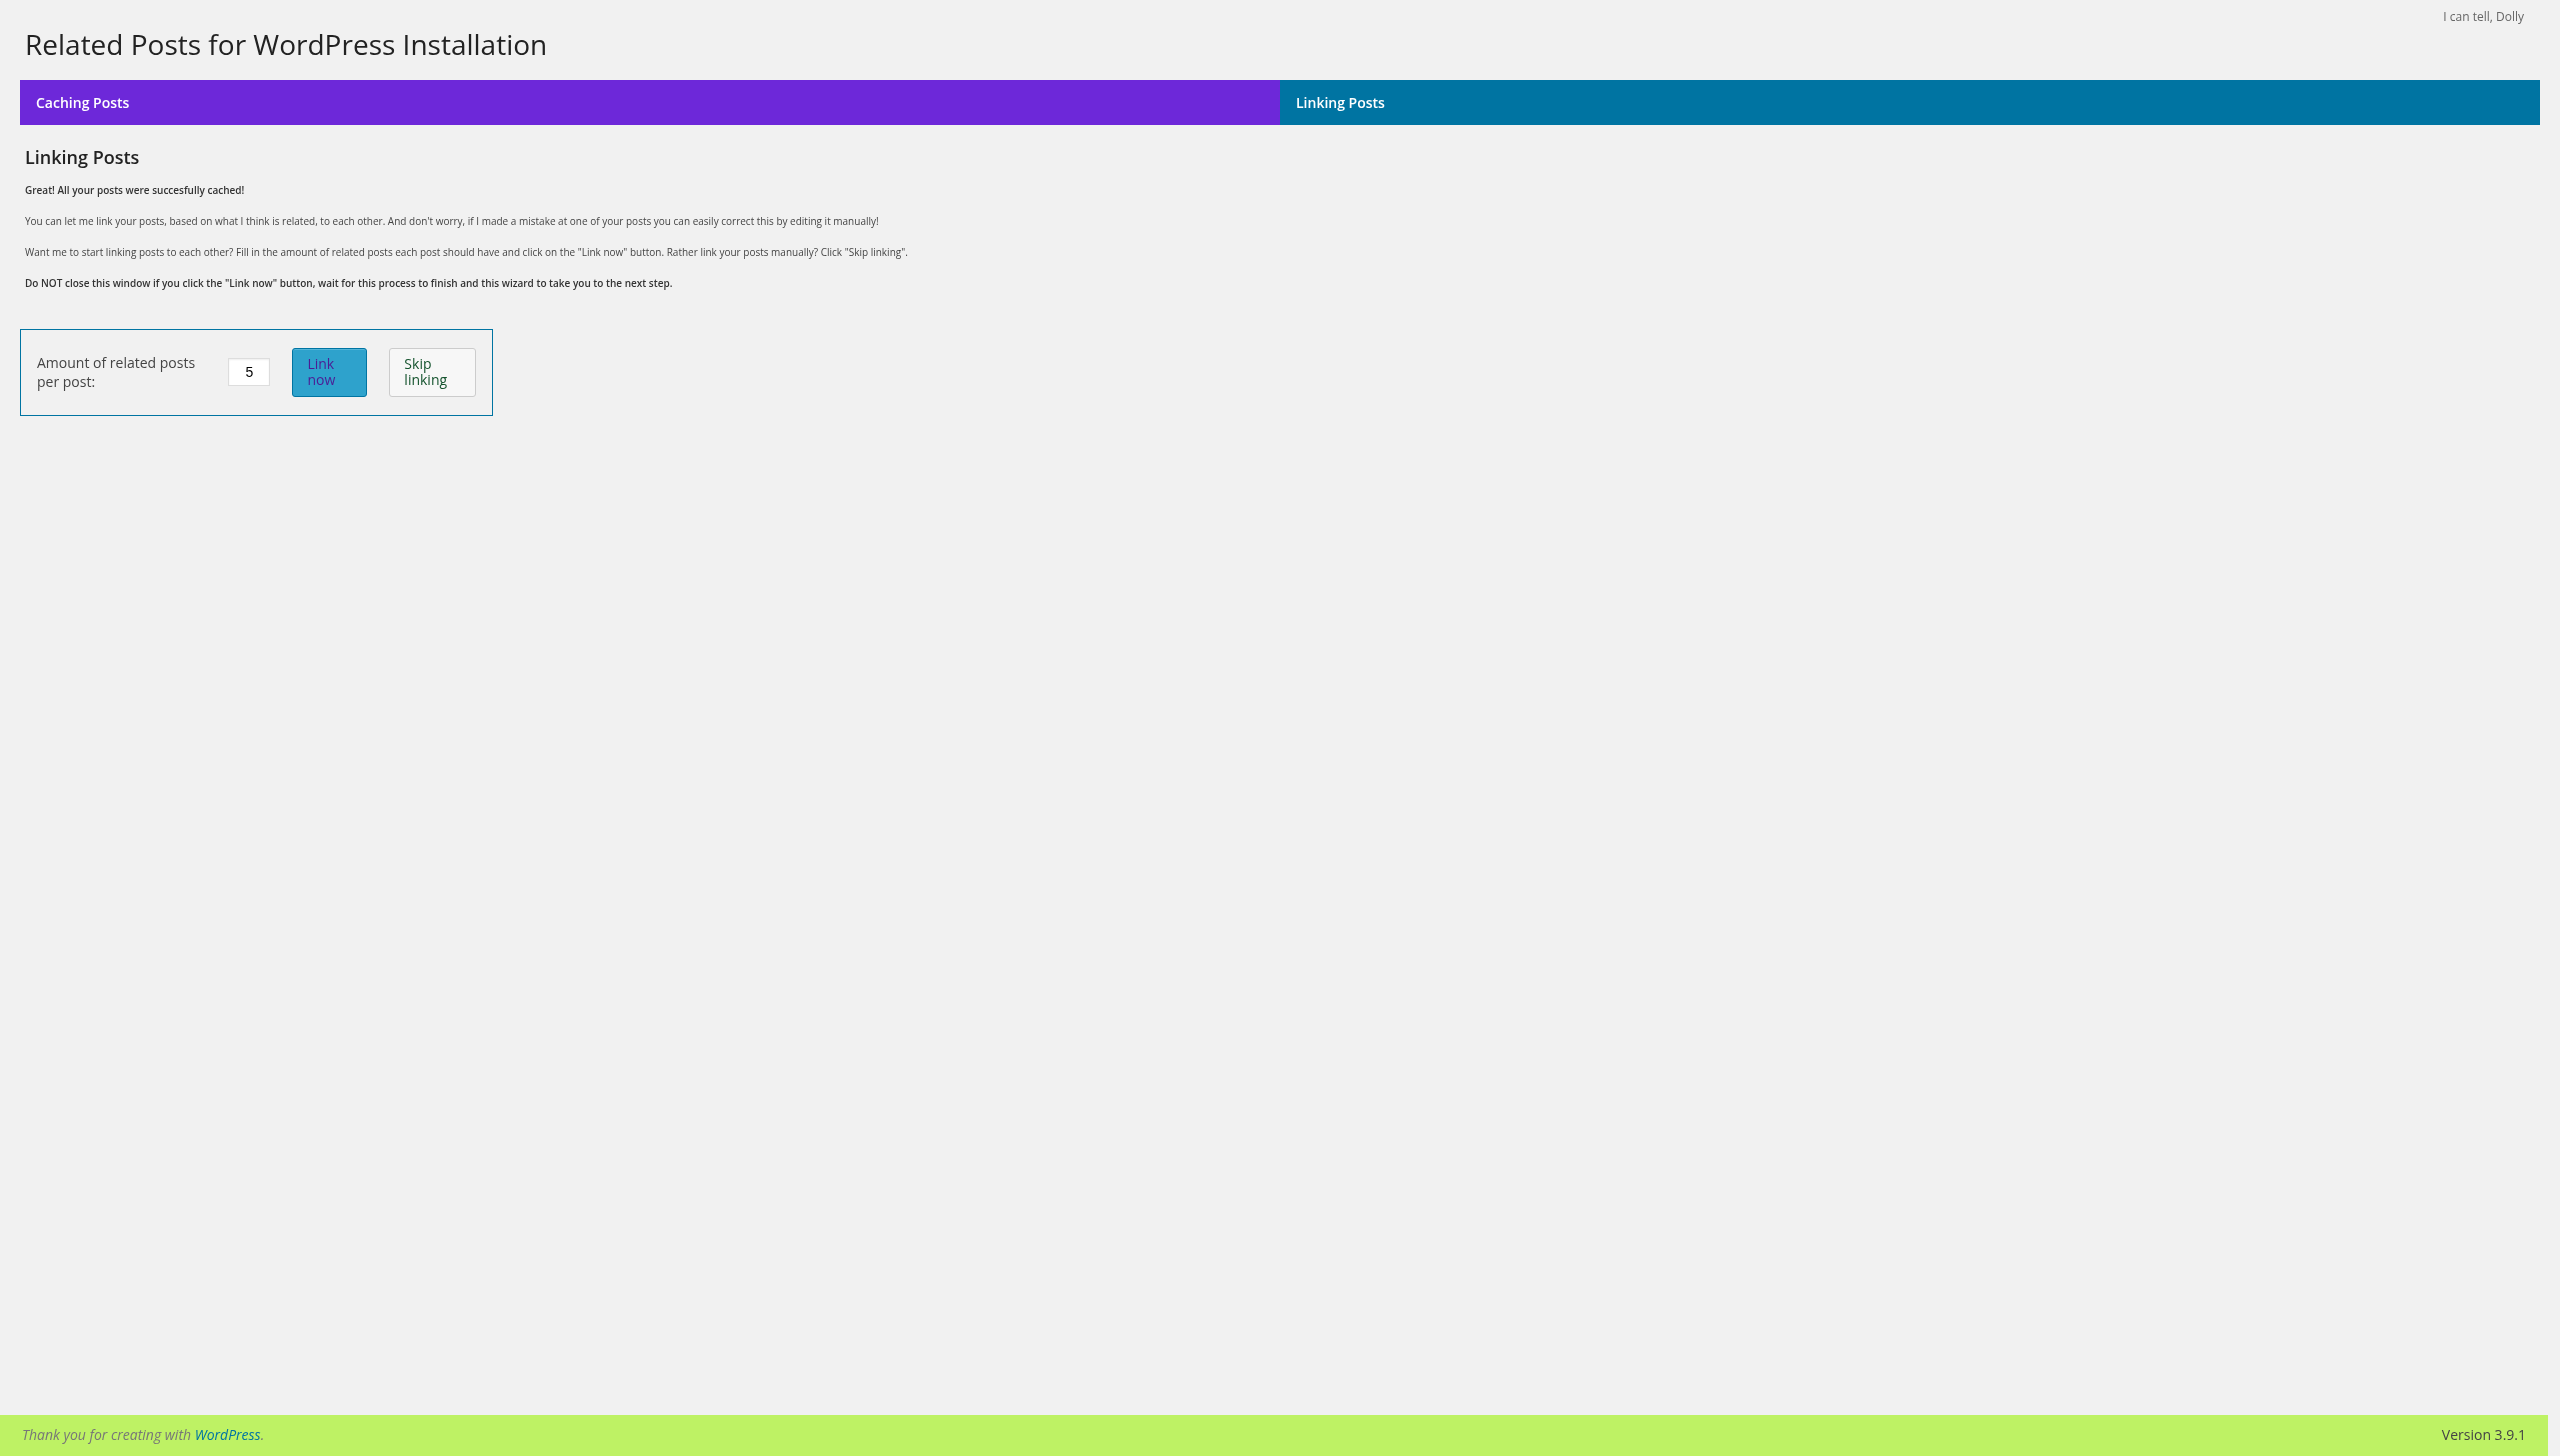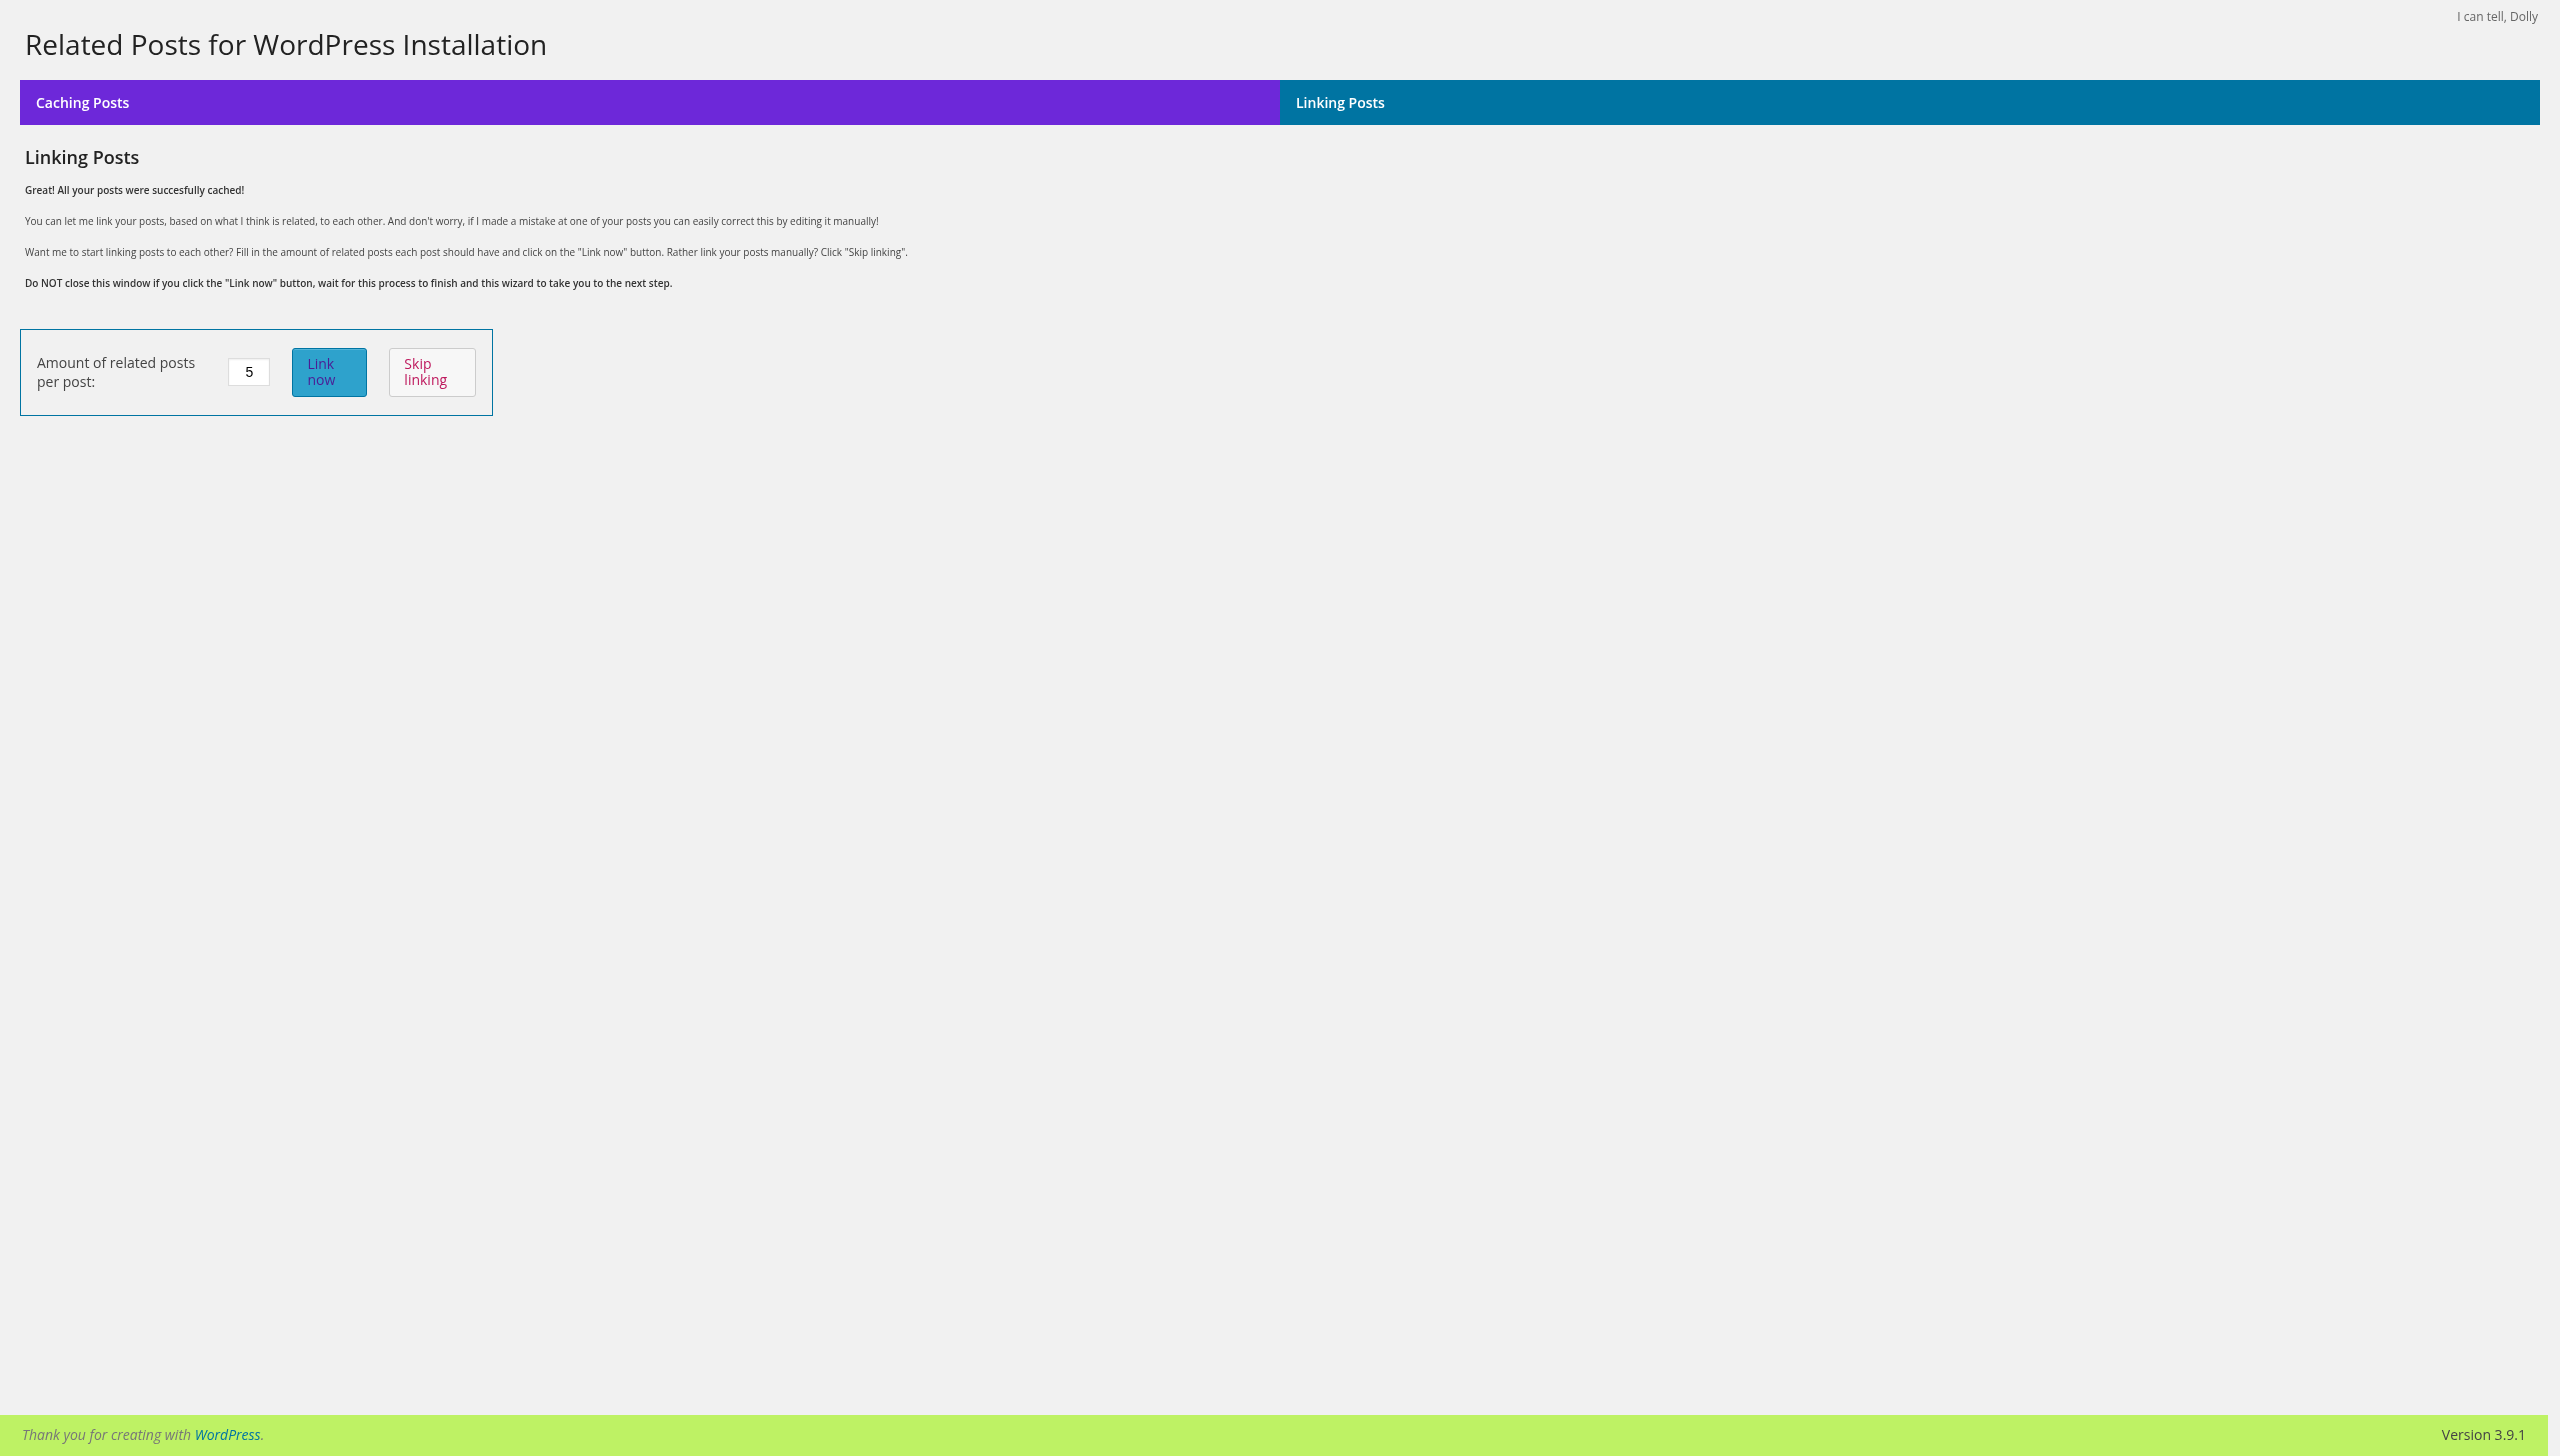--- a/index.html
+++ b/index.html
@@ -24,7 +24,7 @@
     .dolly {
       position: absolute;
       top: 8px;
-      right: 22px;
+      right: 36px;
       font-size: 12px;
       color: #666;
     }

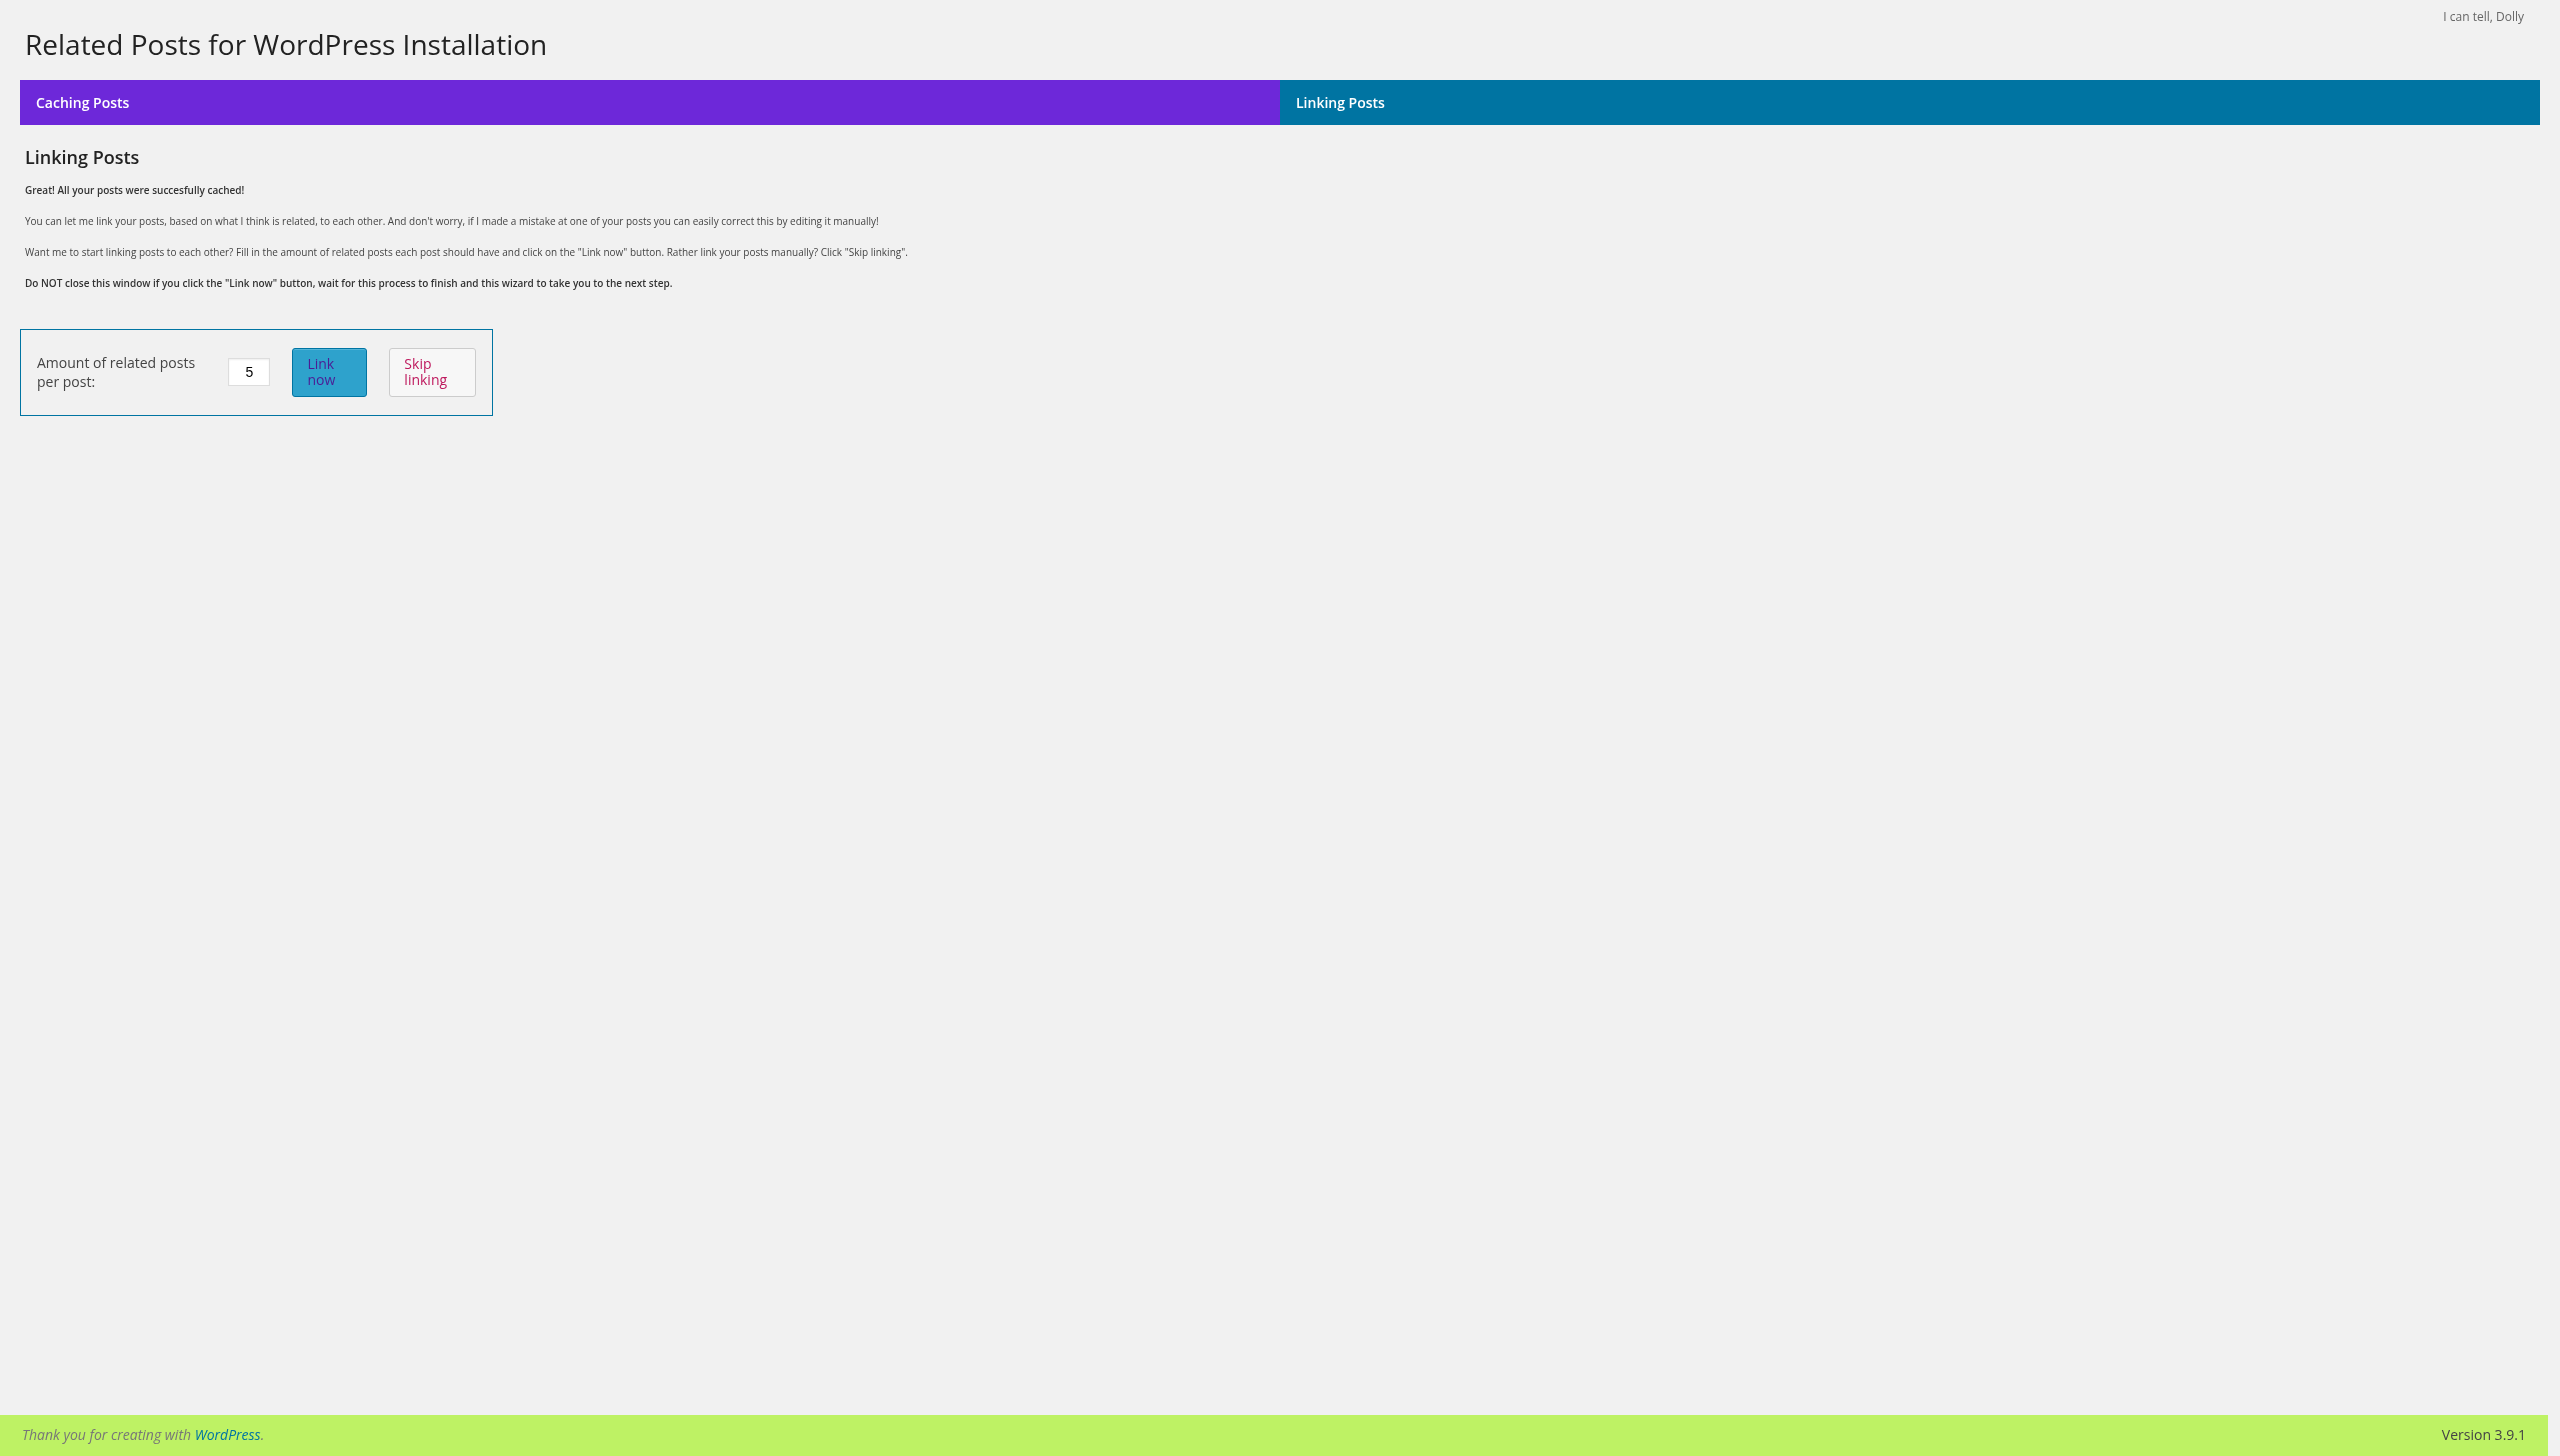--- a/index.html
+++ b/index.html
@@ -97,7 +97,7 @@
     .btn-secondary {
       background: #f7f7f7;
       border-color: #ccc;
-      color: #be185d;
+      color: #14532d;
     }
     .footer {
       position: absolute;

